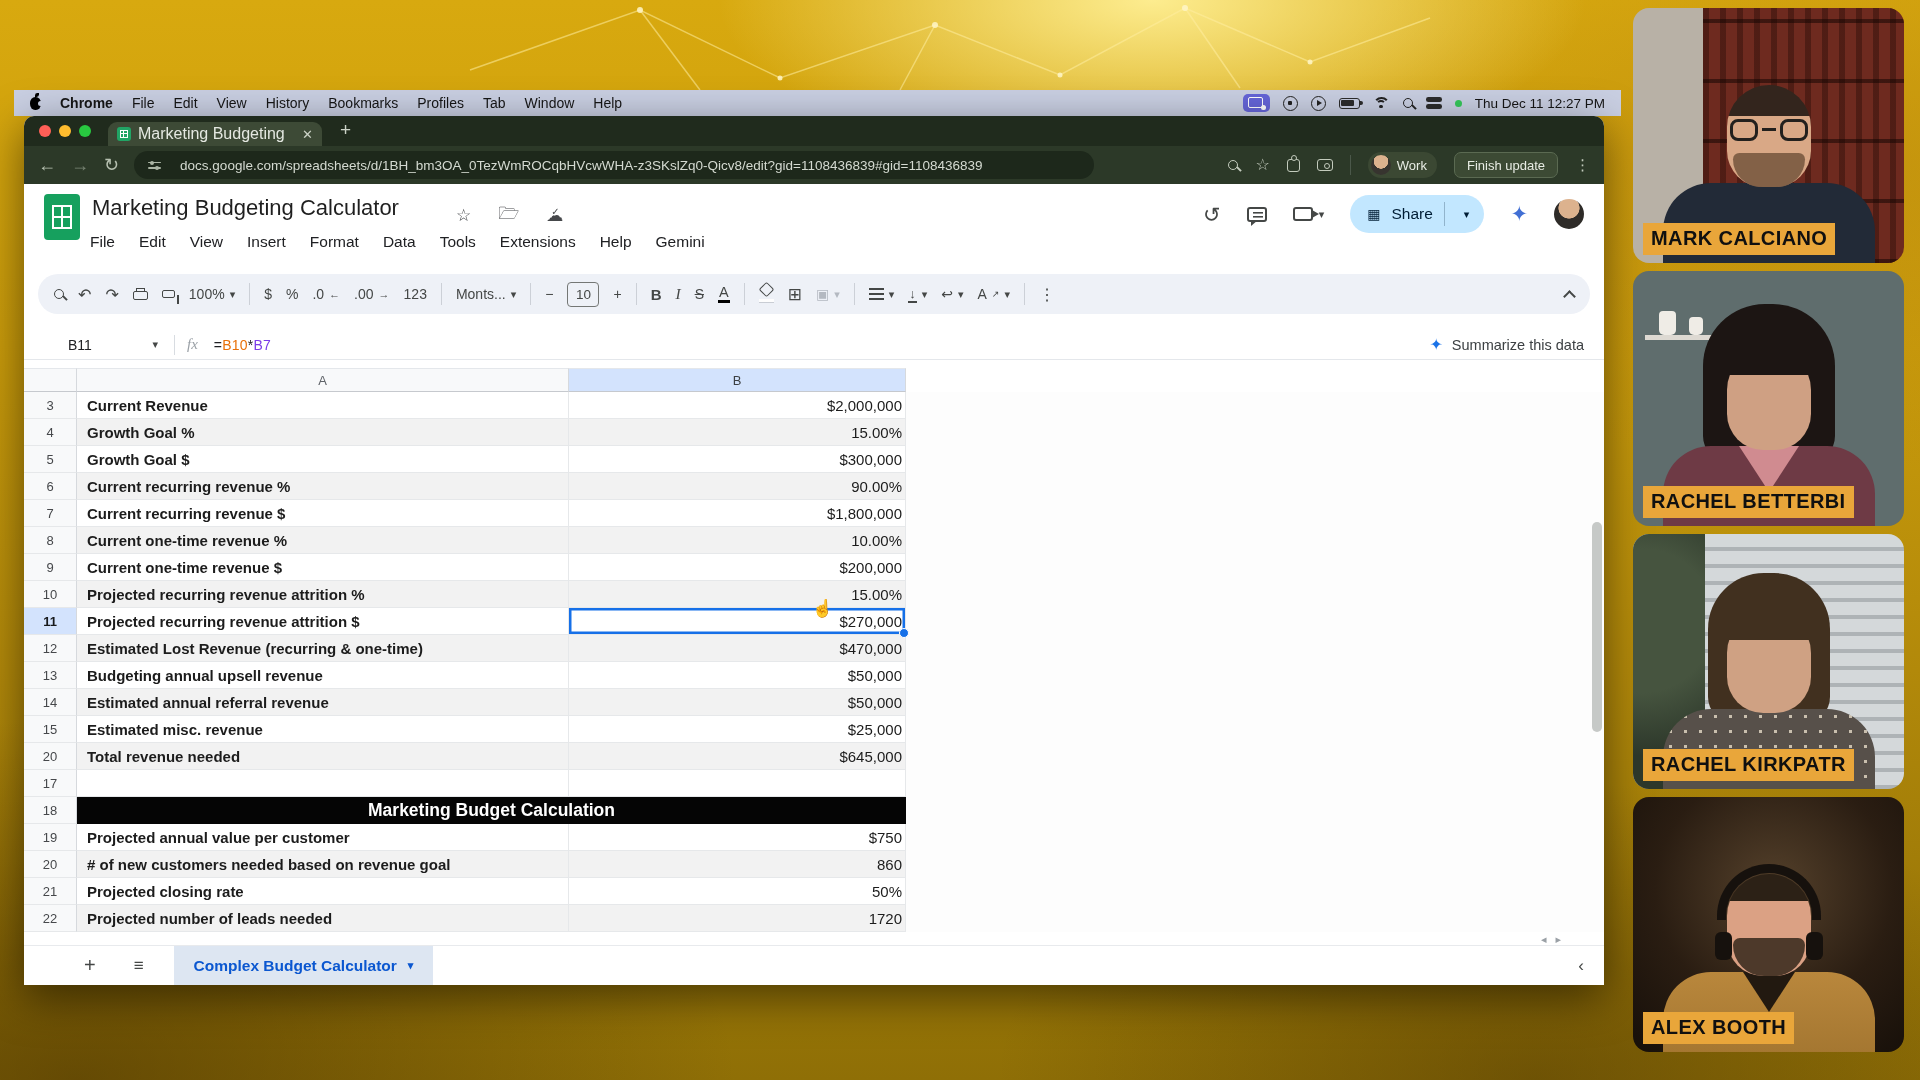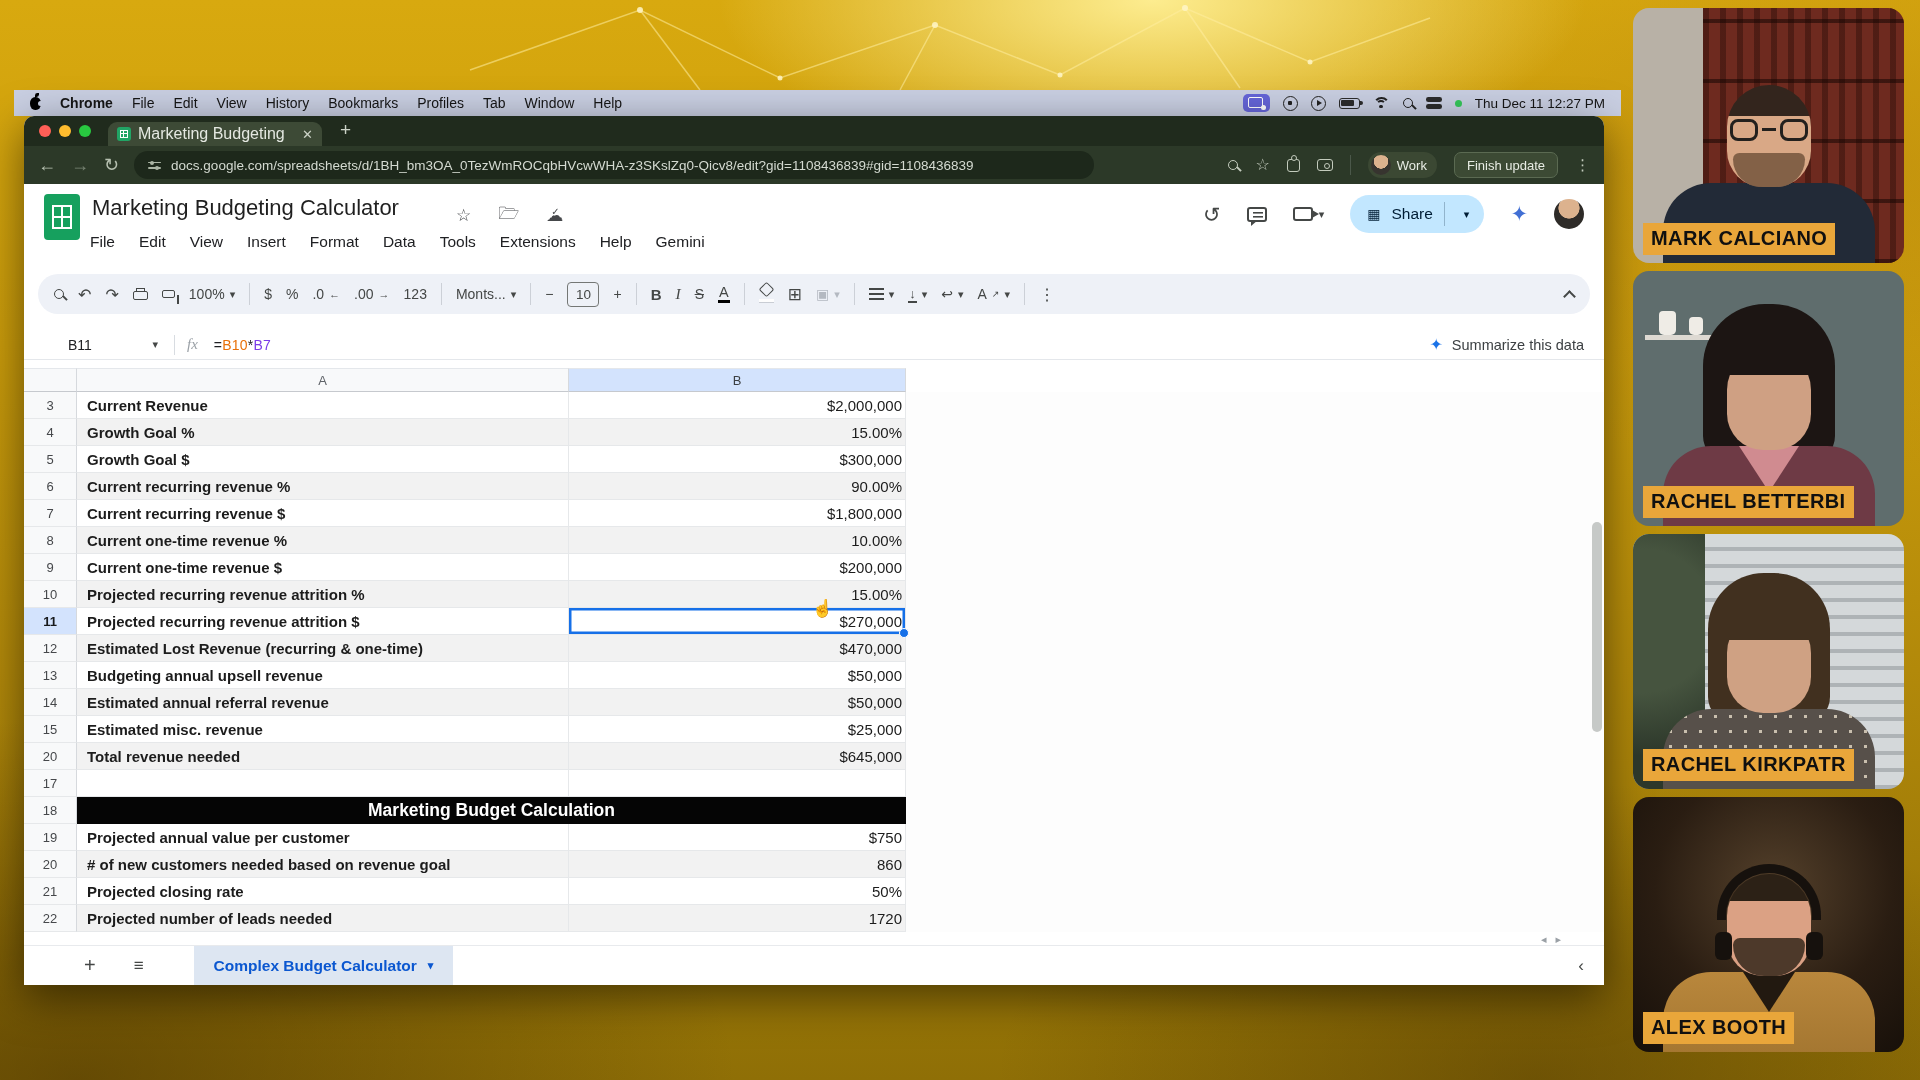--- a/index.html
+++ b/index.html
@@ -59,7 +59,7 @@
   .urlbar{position:absolute;top:30px;left:0;right:0;height:38px;background:#2c3928;display:flex;align-items:center;gap:15px;padding:0 14px}
   .nav{color:#b6c0b0;font-size:18px;line-height:1}
   .nav.dim{opacity:.55}
-  .pill{height:28px;width:960px;background:#1d281b;border-radius:14px;display:flex;align-items:center;gap:10px;padding:0 14px;color:#d4dad1;font-size:13.5px}
+  .pill{height:28px;width:960px;background:#1d281b;border-radius:14px;display:flex;align-items:center;gap:19px;padding:0 14px;color:#d4dad1;font-size:13.5px}
   .tune{width:13px;height:11px;position:relative}
   .tune::before,.tune::after{content:'';position:absolute;left:0;right:0;height:1.8px;background:#aab4a4;border-radius:1px}
   .tune::before{top:2px}.tune::after{bottom:2px}

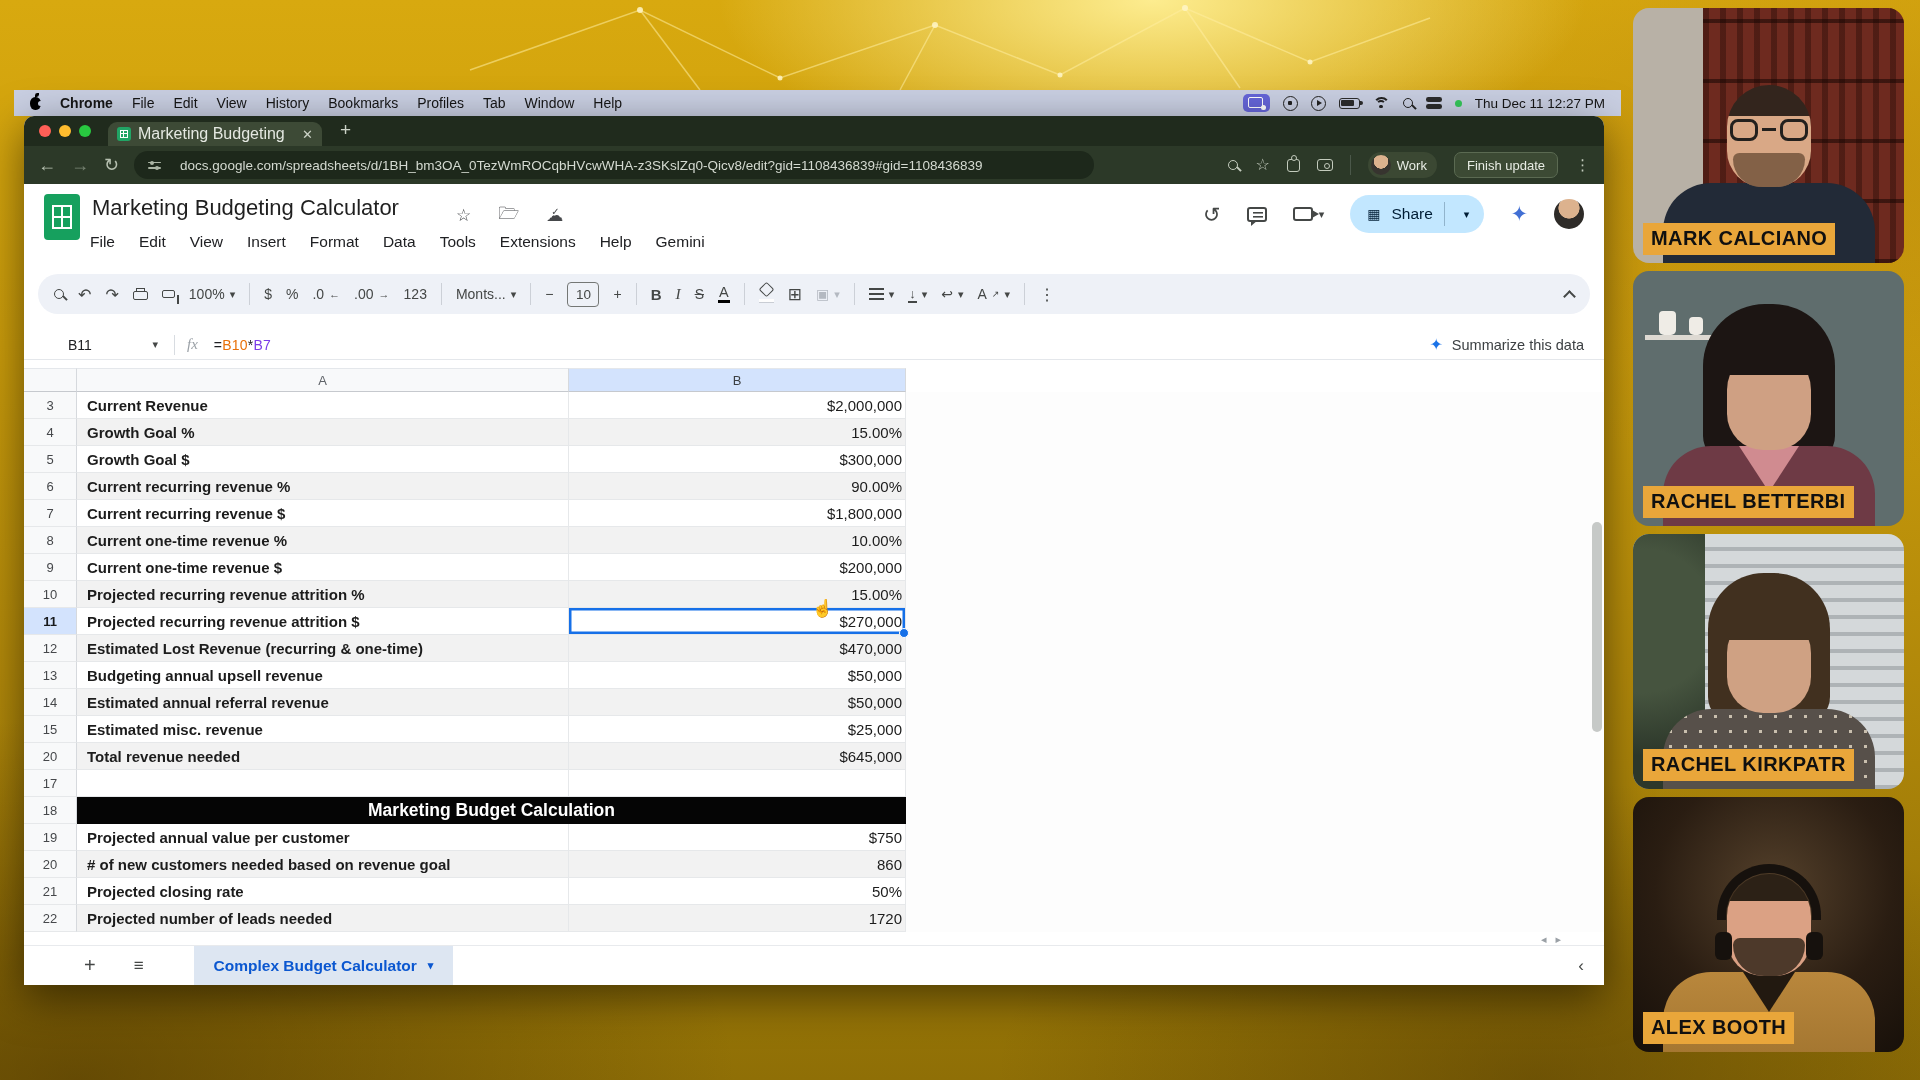--- a/index.html
+++ b/index.html
@@ -163,7 +163,7 @@
   .bbar{position:absolute;left:0;right:0;bottom:0;height:40px;background:#fff;border-top:1px solid #e8eaed;display:flex;align-items:center}
   .bb-plus{margin-left:60px;font-size:20px;color:#444746}
   .bb-menu{margin-left:38px;font-size:17px;color:#444746}
-  .sheet-tab{margin-left:50px;height:40px;display:flex;align-items:center;gap:11px;background:#dde6f2;color:#0b57d0;font-weight:bold;font-size:15.5px;padding:0 20px}
+  .sheet-tab{margin-left:30px;height:40px;display:flex;align-items:center;gap:11px;background:#dde6f2;color:#0b57d0;font-weight:bold;font-size:15.5px;padding:0 20px}
   .sheet-tab .caret{color:#0b57d0}
   .bb-chev{margin-left:auto;margin-right:20px;color:#444746;font-size:17px}
 

